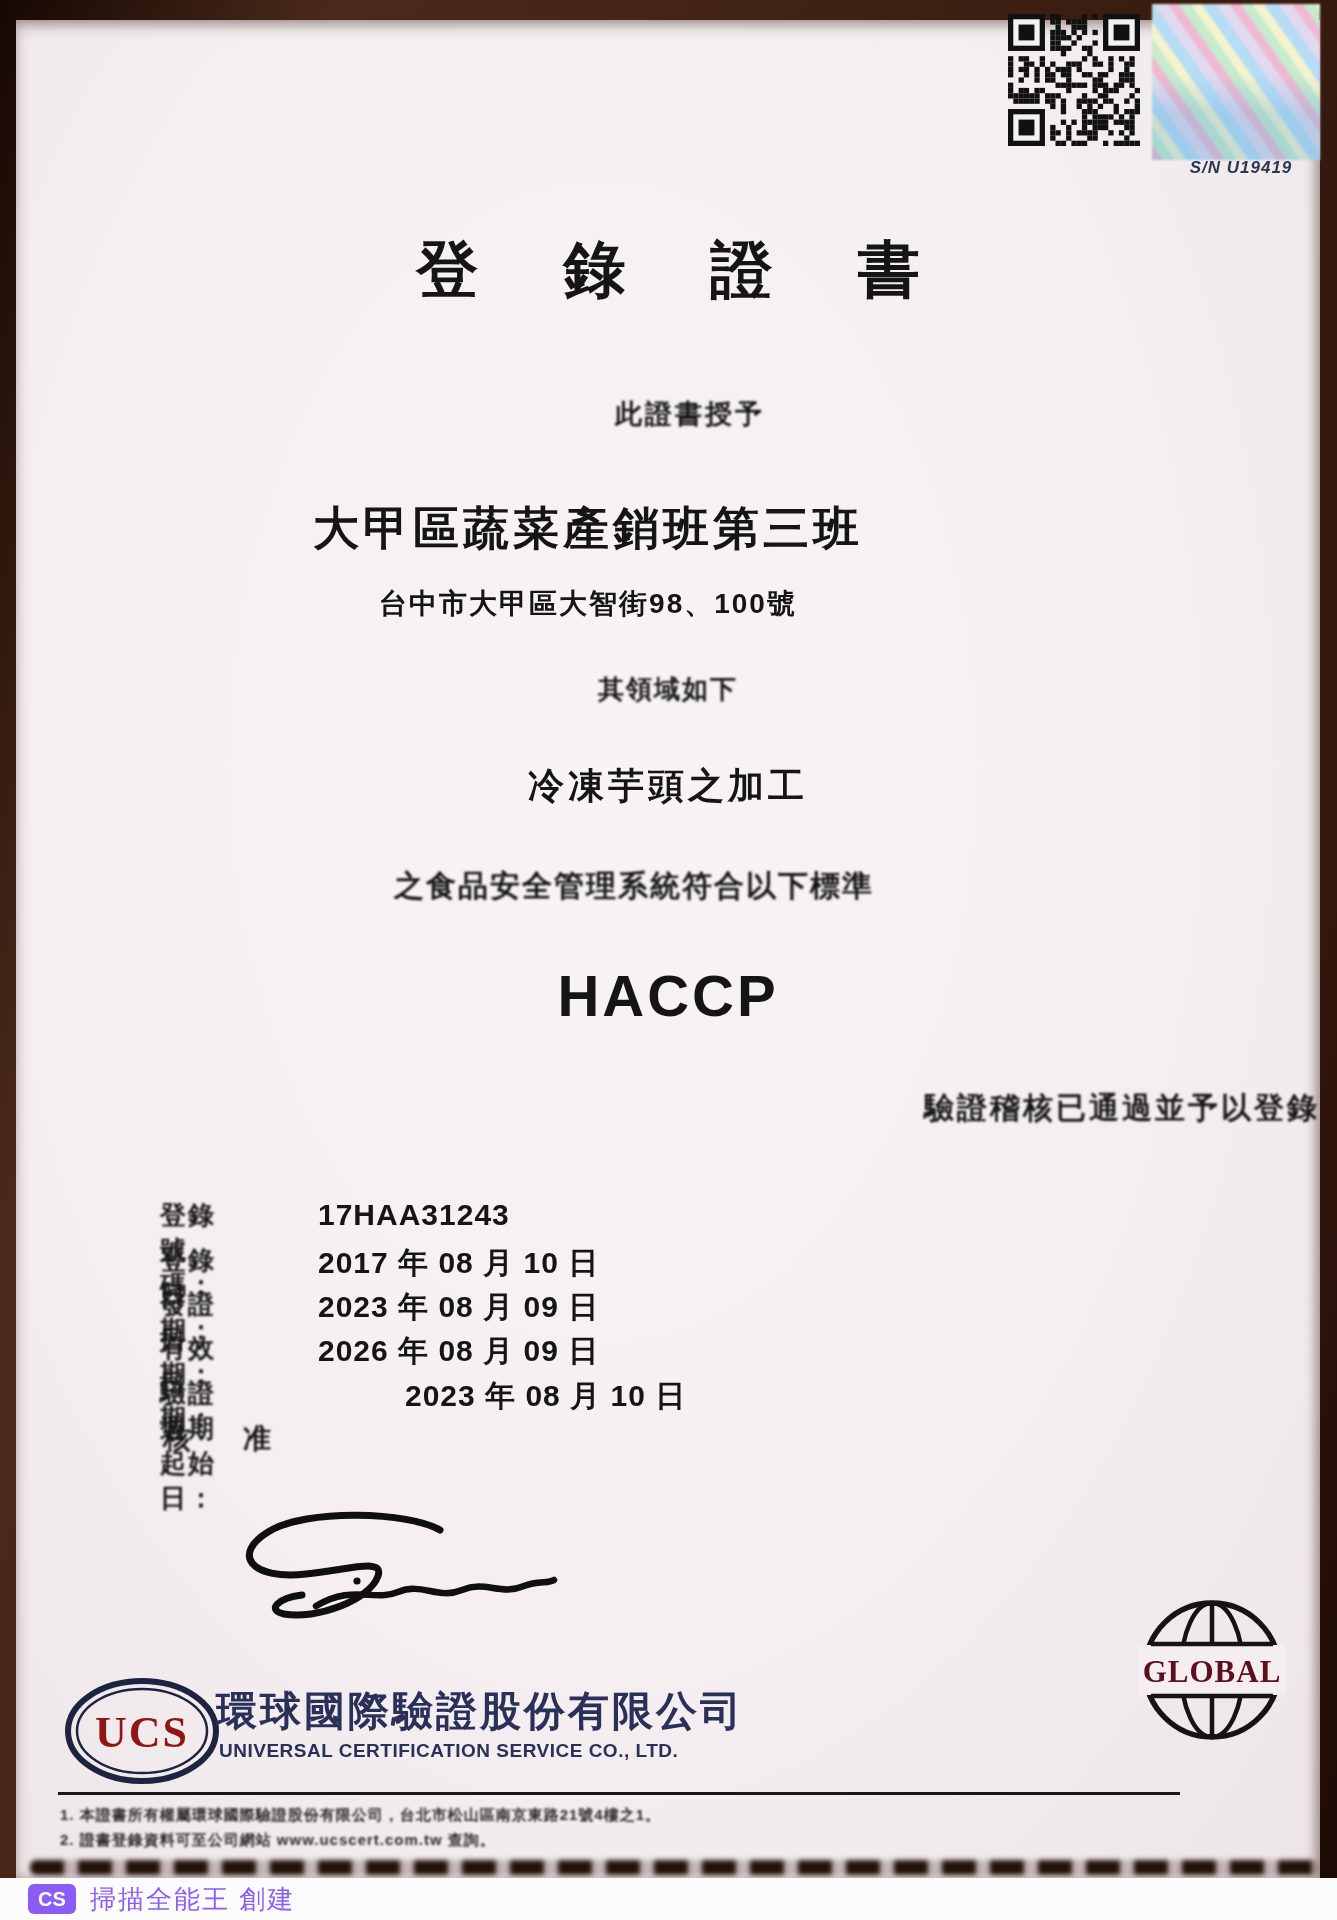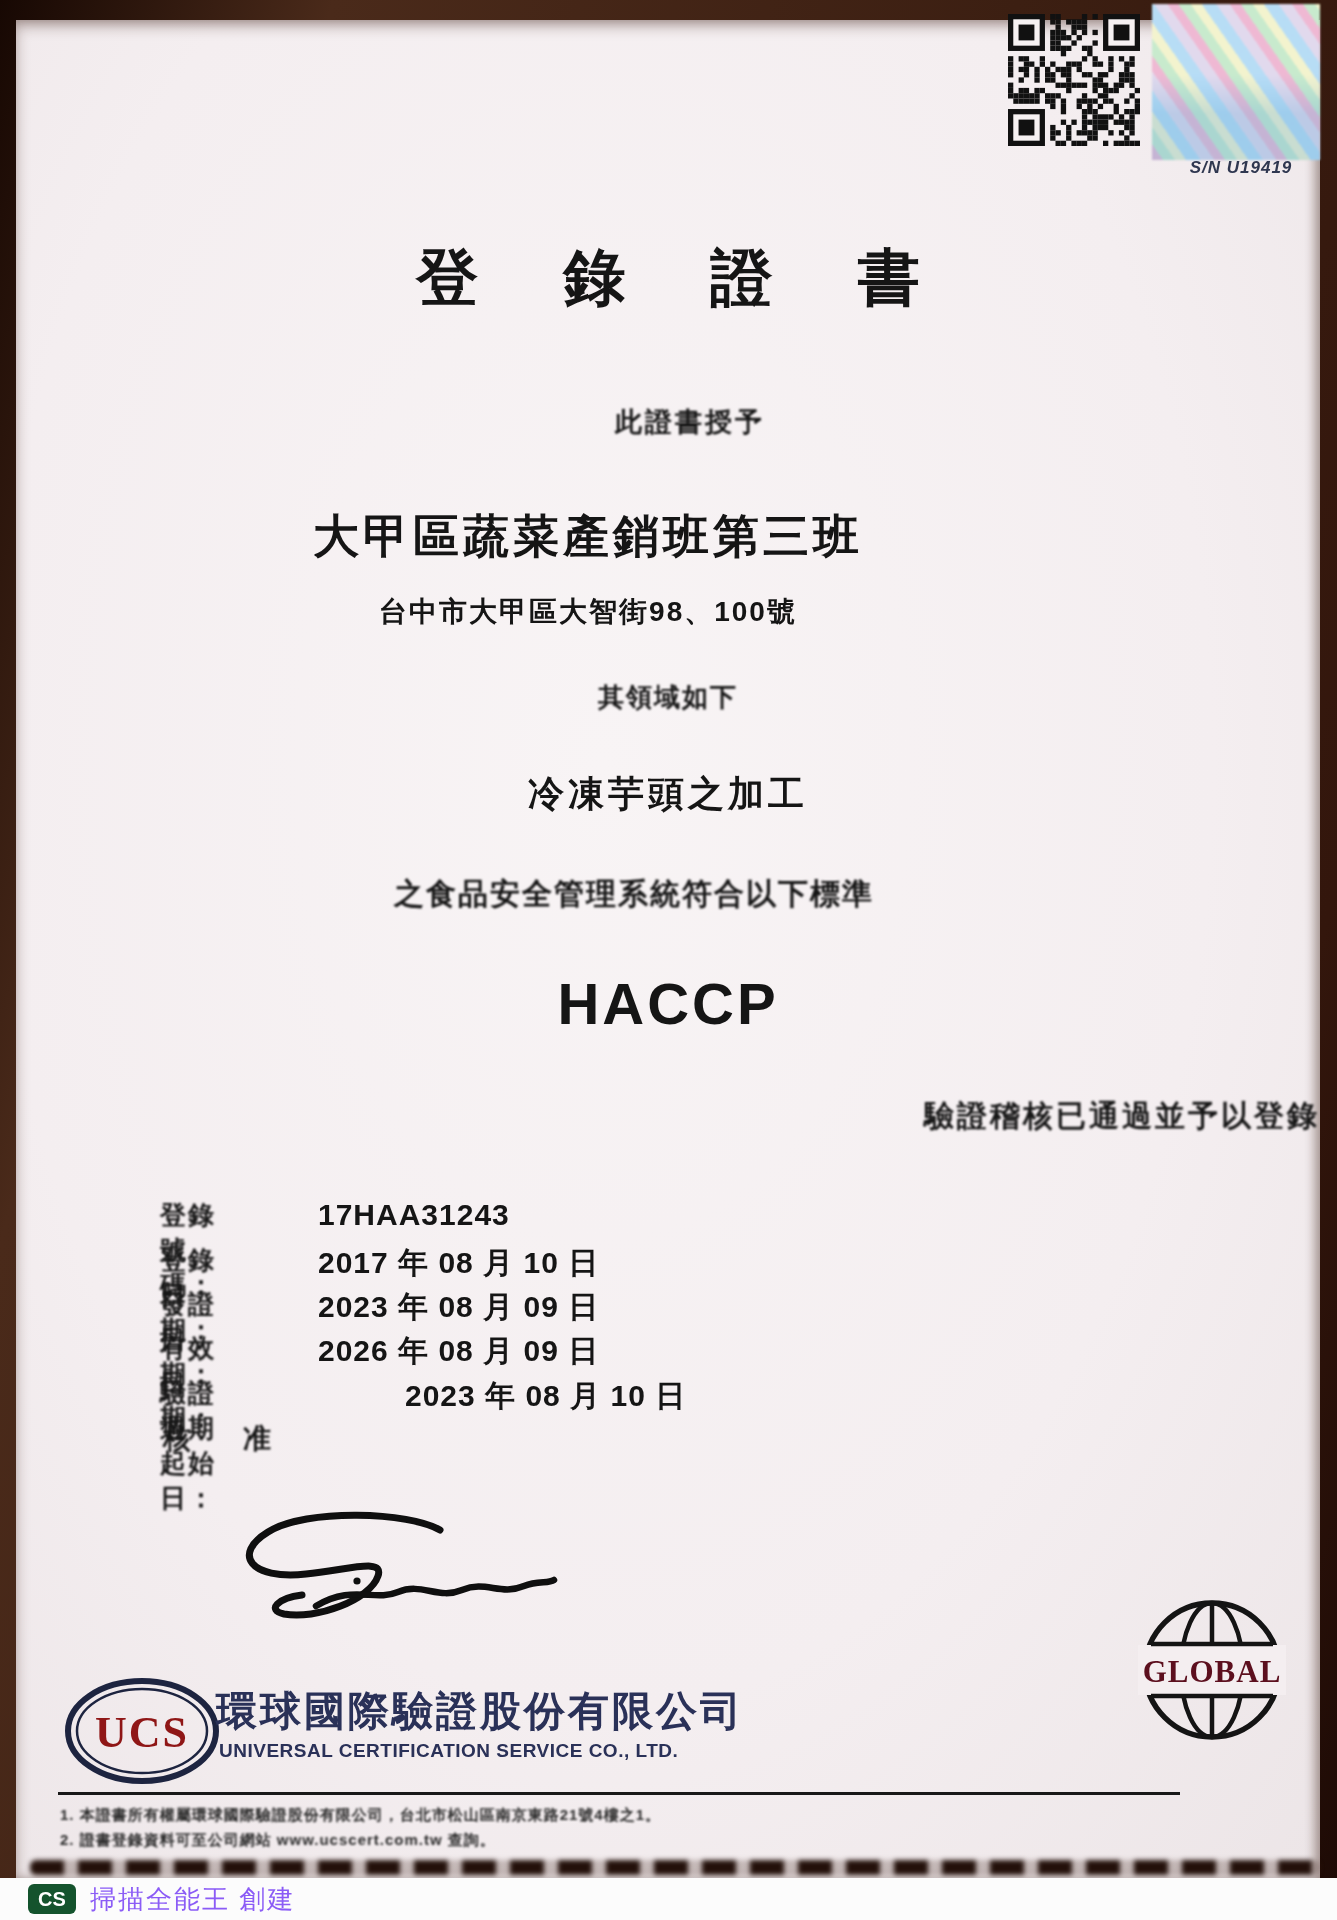--- a/index.html
+++ b/index.html
@@ -12,7 +12,7 @@
            box-shadow:inset 0 6px 14px rgba(60,30,20,.35), inset -6px 0 10px rgba(60,30,20,.25); }
 
   .abs { position:absolute; }
-  .ctr { left:16px; width:1304px; text-align:center;margin-top:8px; }
+  .ctr { left:16px; width:1304px; text-align:center; }
   .ink { color:#151515; }
   .soft { filter:blur(.5px); }
   .softer { filter:blur(.9px); }

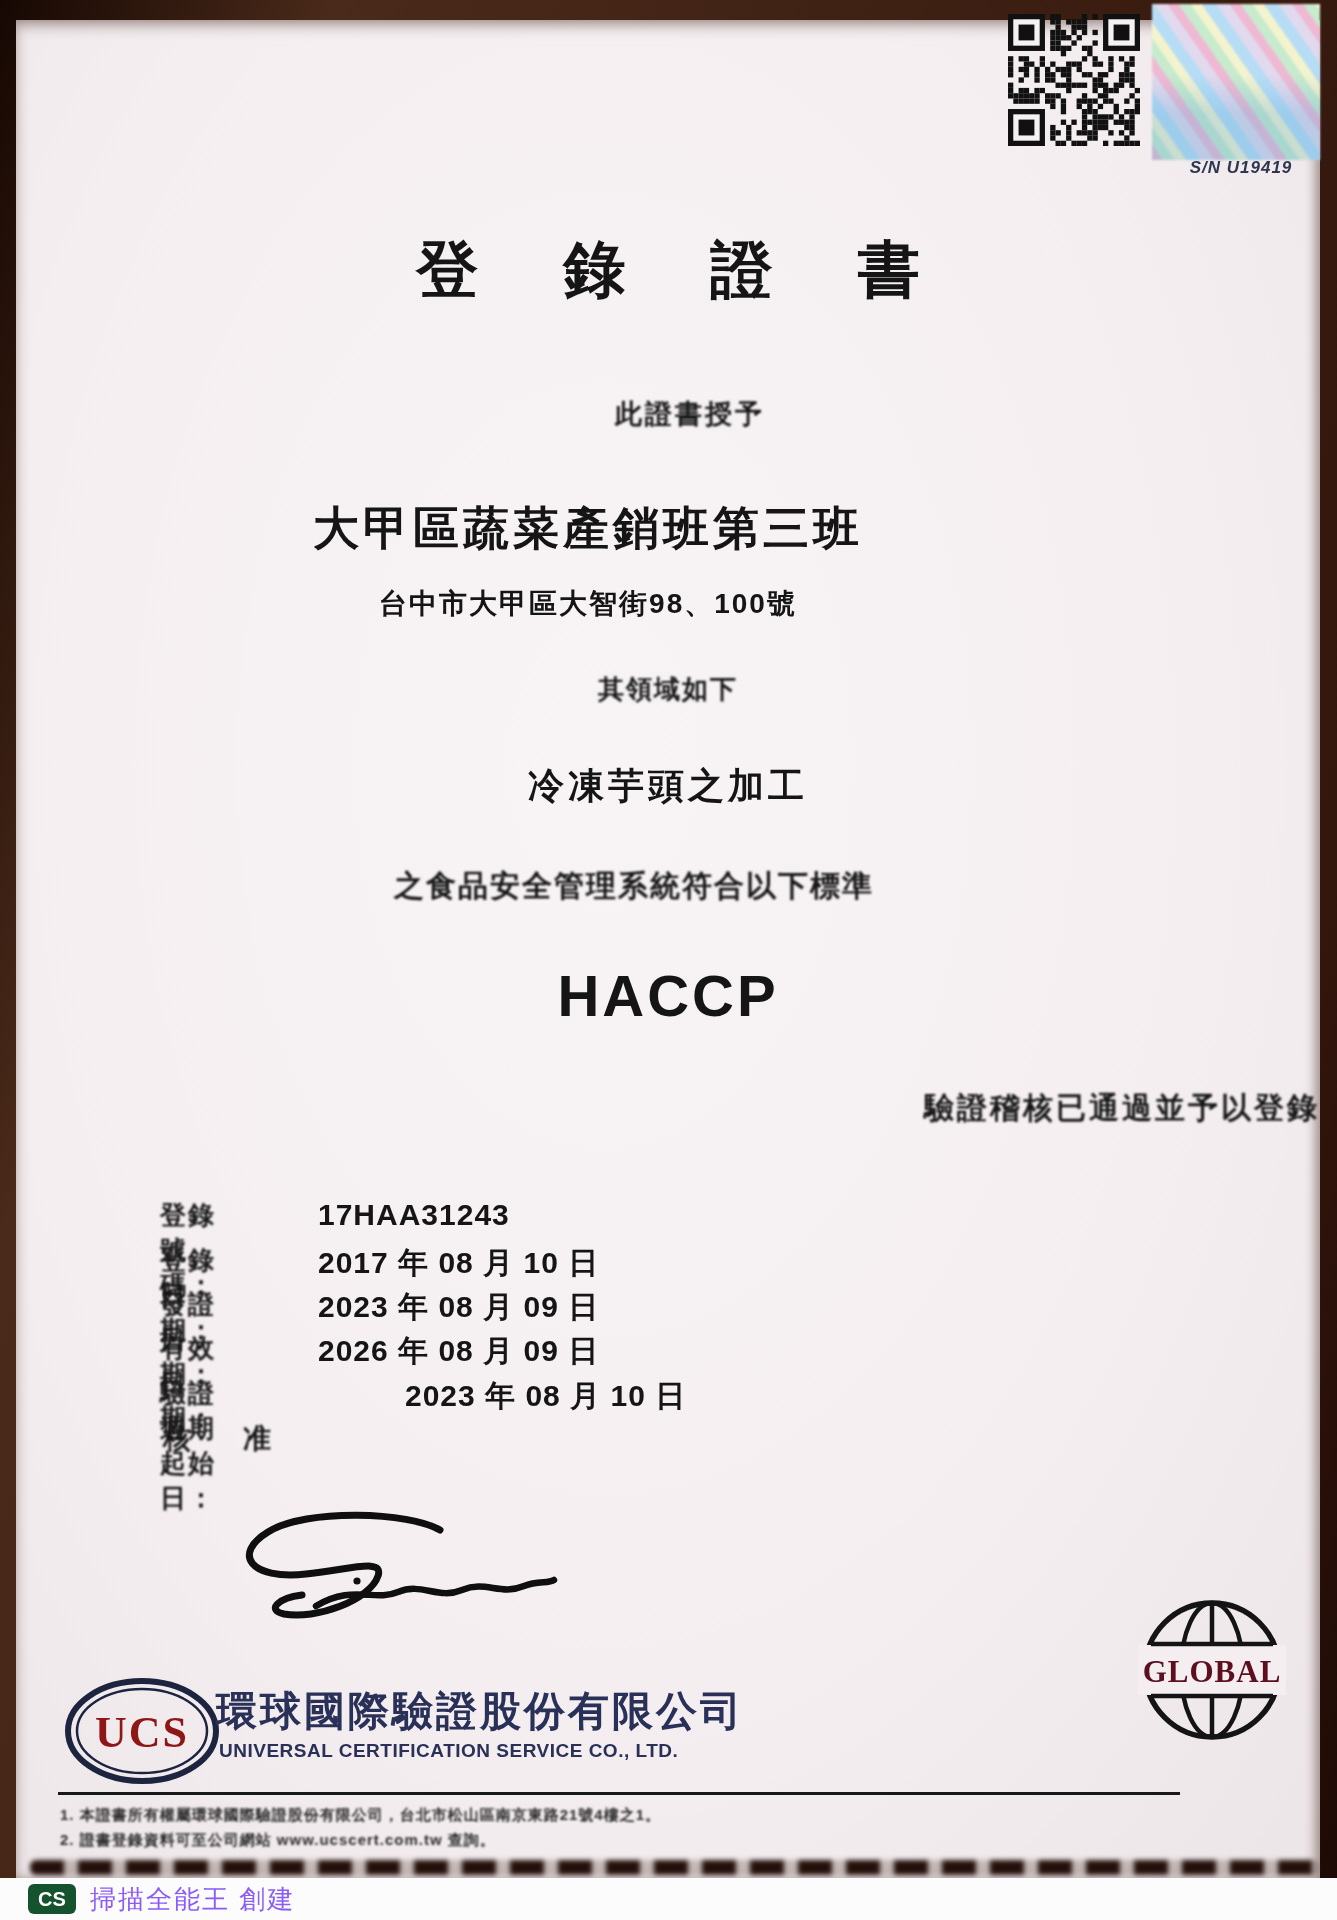--- a/index.html
+++ b/index.html
@@ -64,7 +64,7 @@
 
   .scanbar { position:absolute; left:0; top:1878px; width:1337px; height:42px; background:#fcfcfc;
              display:flex; align-items:center; }
-  .cs-badge { margin-left:28px; width:48px; height:30px; background:#14532d; border-radius:6px;
+  .cs-badge { margin-left:28px; width:48px; height:30px; background:#8b5cf6; border-radius:6px;
               color:#fff; font-weight:bold; font-size:20px; display:flex; align-items:center; justify-content:center; }
   .cs-label { margin-left:14px; font-size:26px; color:#8b5cf6; letter-spacing:2px; }
 

